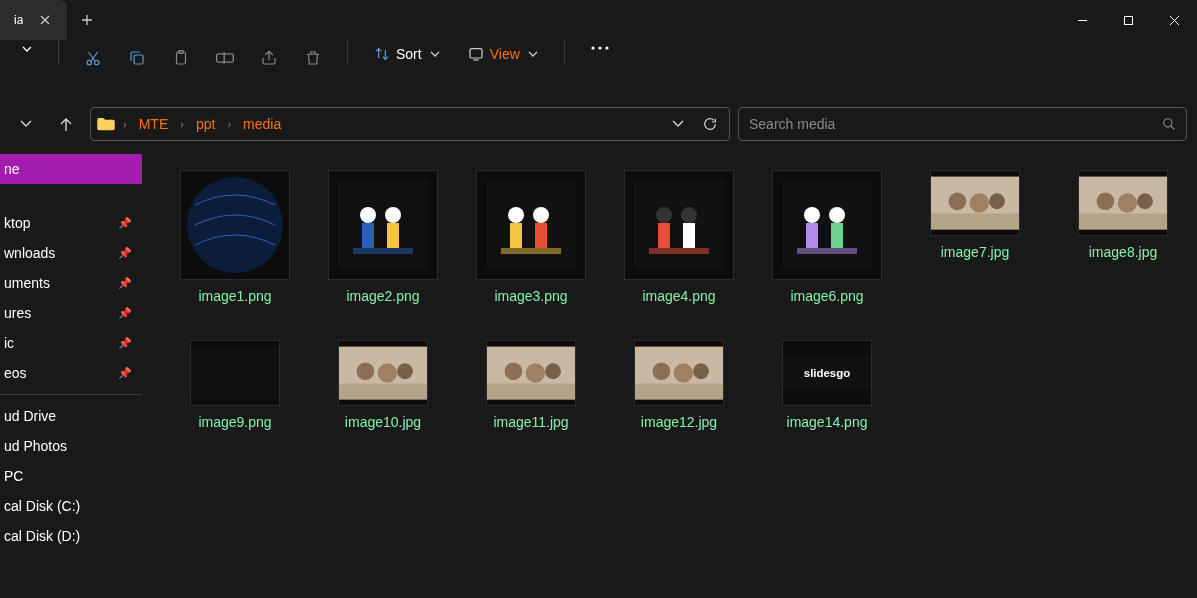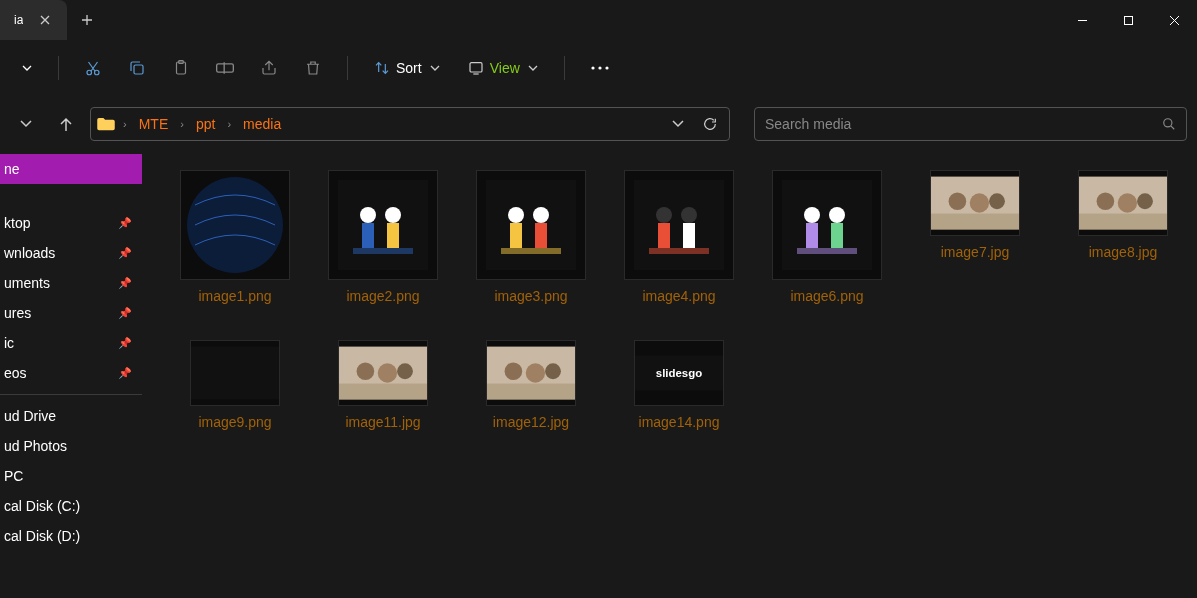--- a/index.html
+++ b/index.html
@@ -11,7 +11,7 @@
 .new-tab{width:40px;display:flex;align-items:center;justify-content:center;cursor:pointer;color:#ccc}
 .spacer{flex:1}
 .winbtn{width:46px;display:flex;align-items:center;justify-content:center;cursor:pointer;color:#fff}
-.toolbar{height:56px;display:flex;align-items:center;padding:0 10px;gap:8px;background:#191919;border-bottom:0}
+.toolbar{height:56px;display:flex;align-items:flex-start;padding:0 10px;gap:8px;background:#191919;border-bottom:0}
 .tbtn{display:flex;align-items:center;gap:6px;padding:6px 10px;border-radius:4px;cursor:pointer;color:#bbb;font-size:14px}
 .ticon{width:36px;height:36px;display:flex;align-items:center;justify-content:center;border-radius:4px;cursor:pointer;color:#5b9bd5}
 .ticon.dim{color:#888}

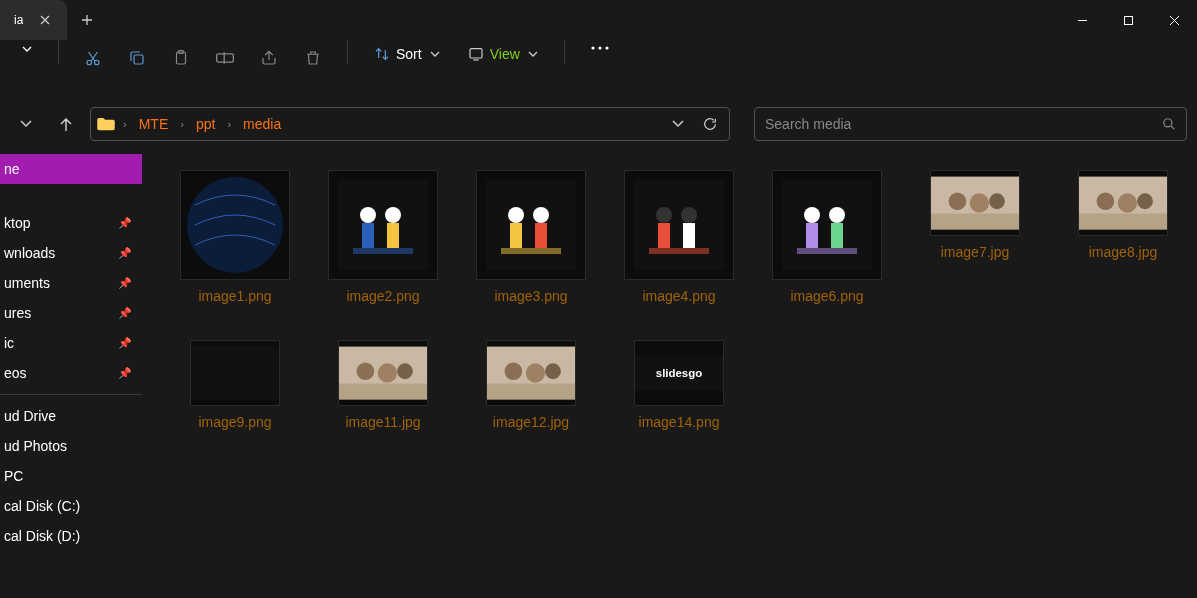--- a/index.html
+++ b/index.html
@@ -128,7 +128,7 @@
         <path d="M1 1 L5 5 L9 1" stroke="#ccc" fill="none" stroke-width="1.3"></path>
       </svg>
   </div>
-  <div class="tbtn" style="color:#84cc16">
+  <div class="tbtn" style="color:#f97316">
     <svg width="16" height="16" viewBox="0 0 24 24" fill="none" stroke="#ccc" stroke-width="1.8">
         <rect x="3" y="4" width="18" height="14" rx="2"></rect>
         <path d="M8 21 h8"></path>

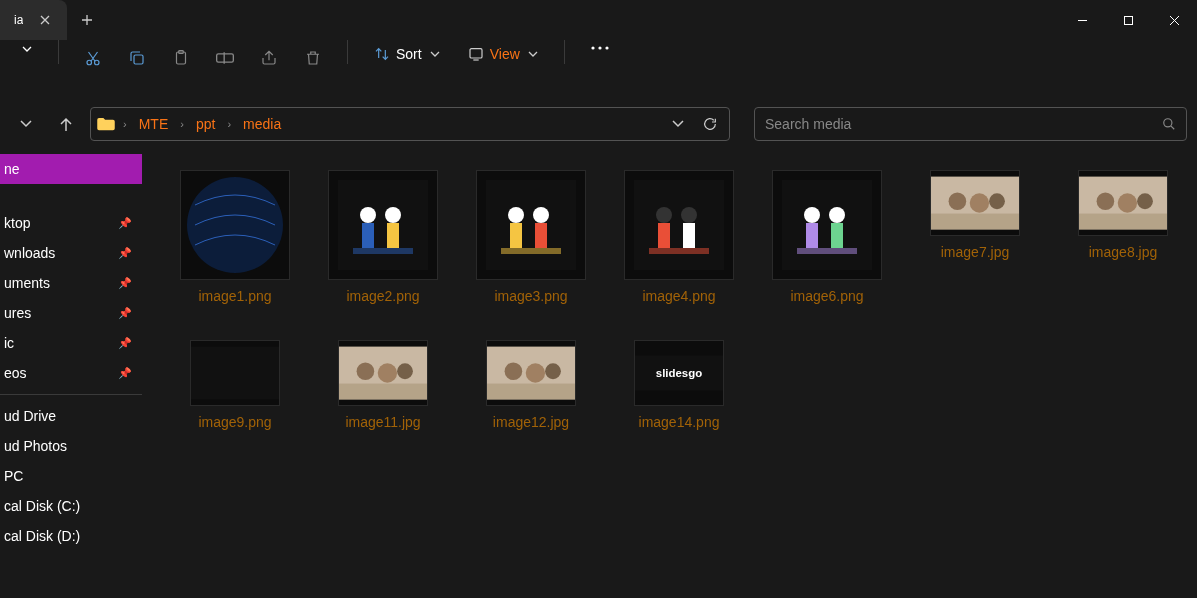--- a/index.html
+++ b/index.html
@@ -24,7 +24,7 @@
 .crumb{font-size:14px;color:#f97316;padding:2px 4px;cursor:pointer;border-radius:2px}
 .chev{color:#888;font-size:11px;padding:0 2px}
 .addrspacer{flex:1}
-.searchbar{margin-left:16px;flex:1;height:34px;border:1px solid #535353;border-radius:4px;display:flex;align-items:center;padding:0 10px;background:#191919}
+.searchbar{flex:1;height:34px;border:1px solid #535353;border-radius:4px;display:flex;align-items:center;padding:0 10px;background:#191919}
 .searchbar input{flex:1;background:transparent;border:0;outline:0;color:#fff;font-size:14px}
 .searchbar input::placeholder{color:#888}
 .body{display:flex;height:calc(598px - 40px - 56px - 56px)}

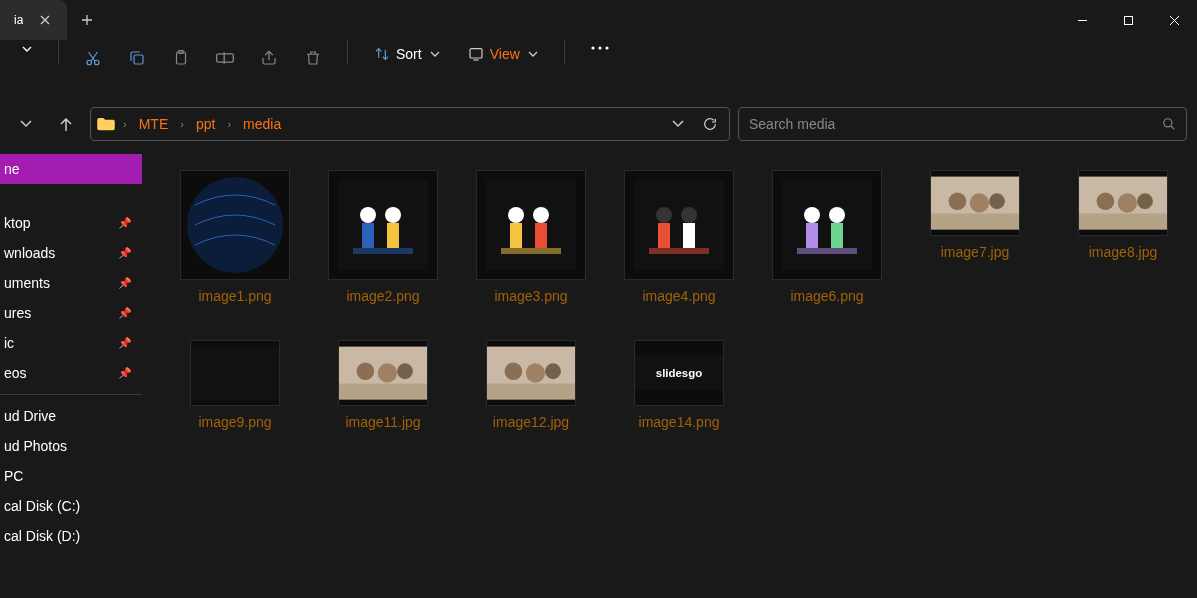--- a/index.html
+++ b/index.html
@@ -38,7 +38,7 @@
 .item{display:flex;flex-direction:column;align-items:center;gap:8px;cursor:pointer;padding:4px;border-radius:4px}
 .thumb{width:110px;height:110px;display:flex;align-items:center;justify-content:center;background:#0c0c0c;border:1px solid #2a2a2a}
 .thumb.wide{width:90px;height:66px}
-.fname{font-size:14px;color:#a16207;text-align:center}
+.fname{font-size:14px;color:#86efac;text-align:center}
 svg{display:block}
 </style>
 </head>

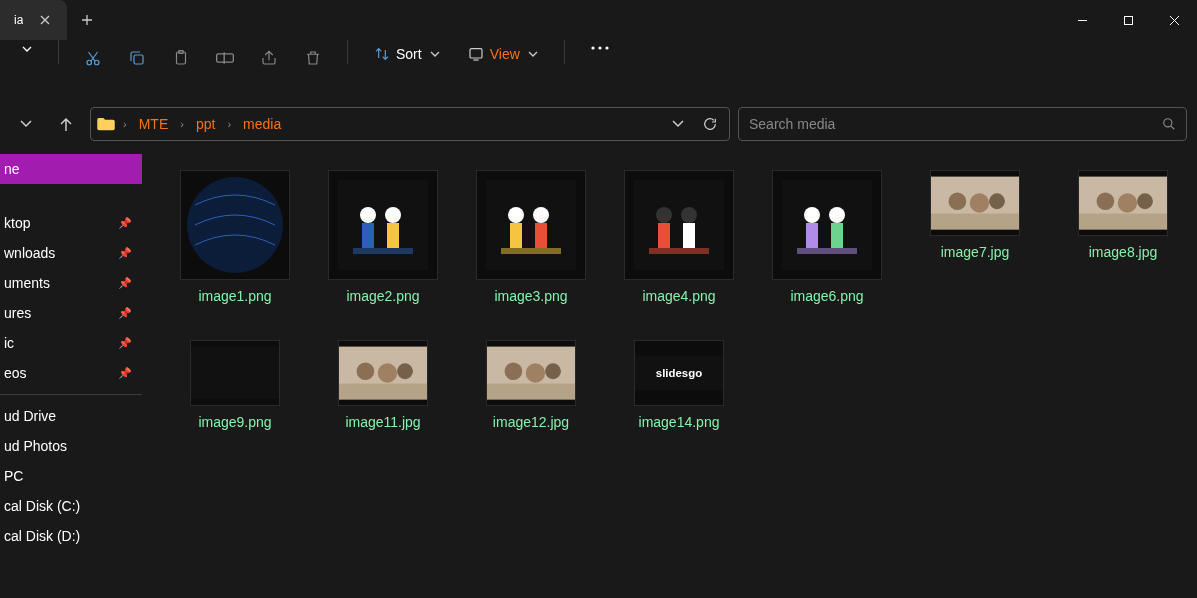--- a/index.html
+++ b/index.html
@@ -346,6 +346,18 @@
               <rect x="0" y="42" width="100" height="18" fill="#b5a388"></rect>
             </svg>
           </div>
+          <div class="fname">image10.jpg</div>
+        </div>
+        <div class="item">
+          <div class="thumb wide">
+            <svg width="100" height="60" viewBox="0 0 100 60">
+              <rect width="100" height="60" fill="#c9b8a3"></rect>
+              <circle cx="30" cy="28" r="10" fill="#8a6f55"></circle>
+              <circle cx="55" cy="30" r="11" fill="#a08062"></circle>
+              <circle cx="75" cy="28" r="9" fill="#756049"></circle>
+              <rect x="0" y="42" width="100" height="18" fill="#b5a388"></rect>
+            </svg>
+          </div>
           <div class="fname">image11.jpg</div>
         </div>
         <div class="item">

